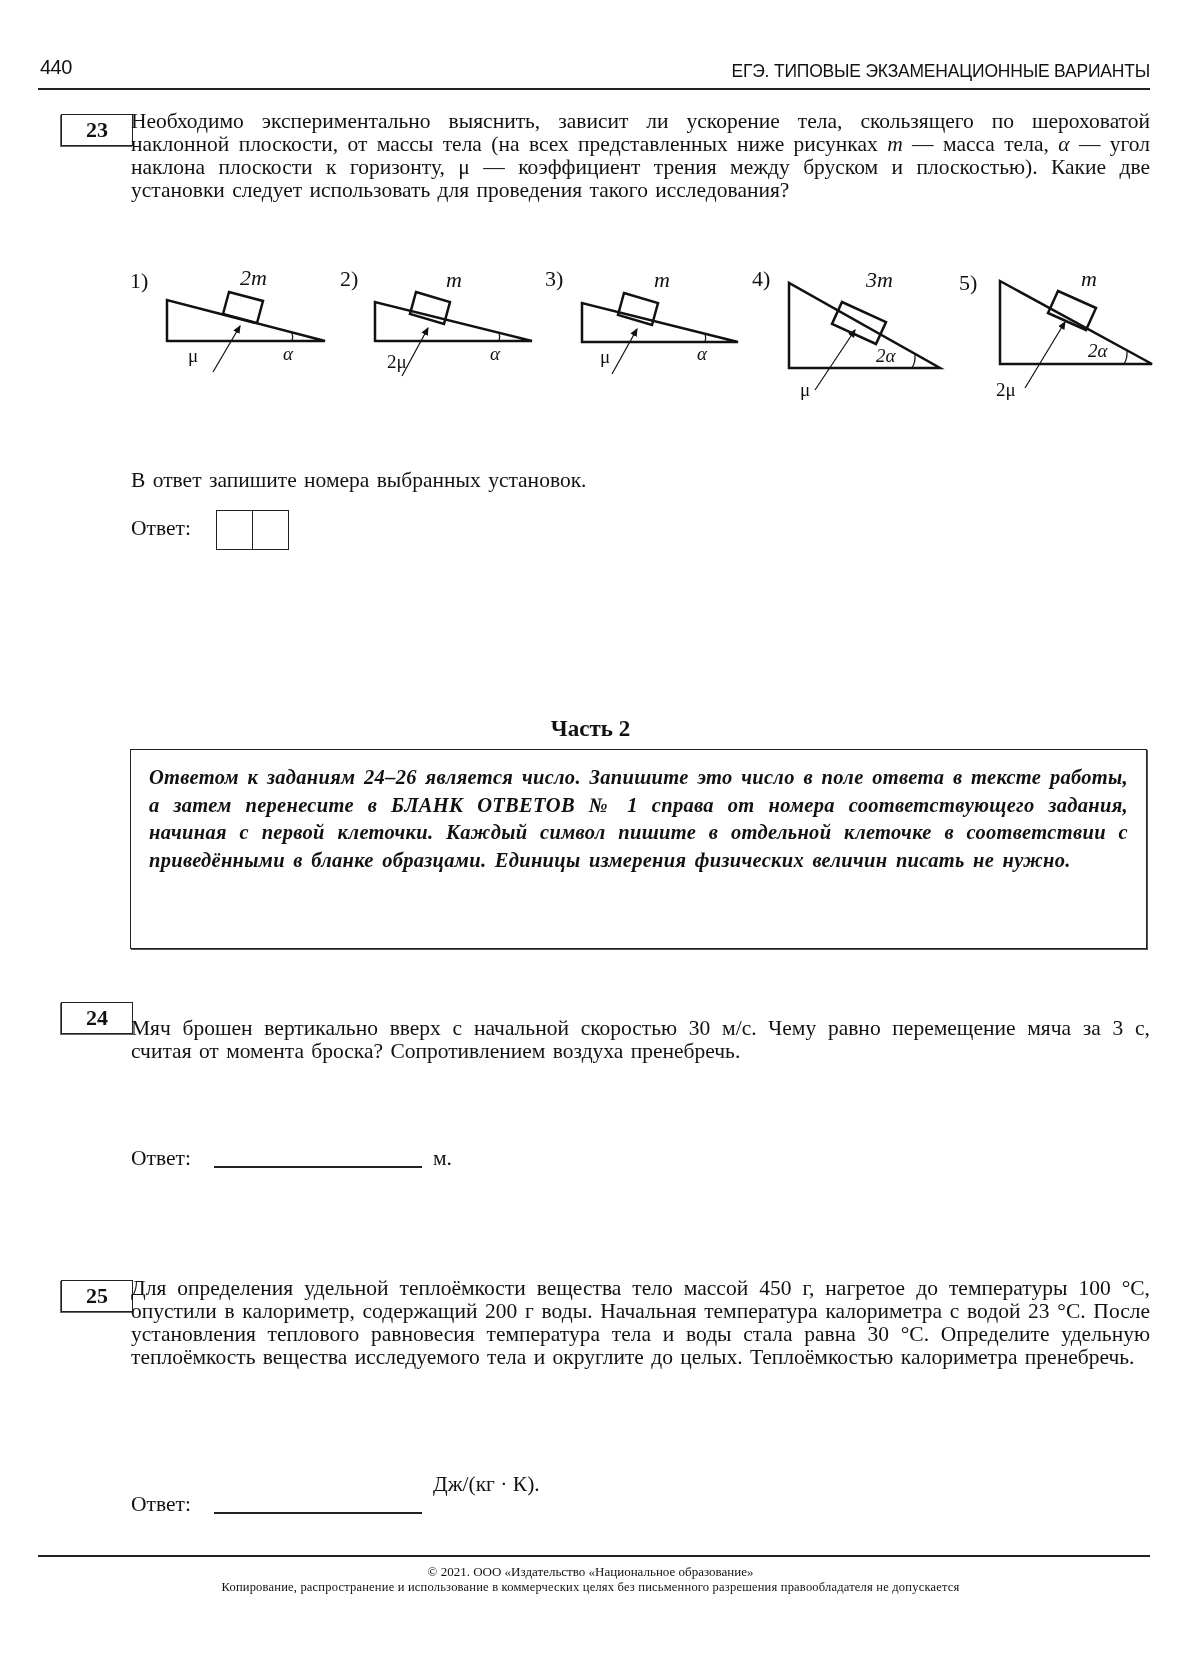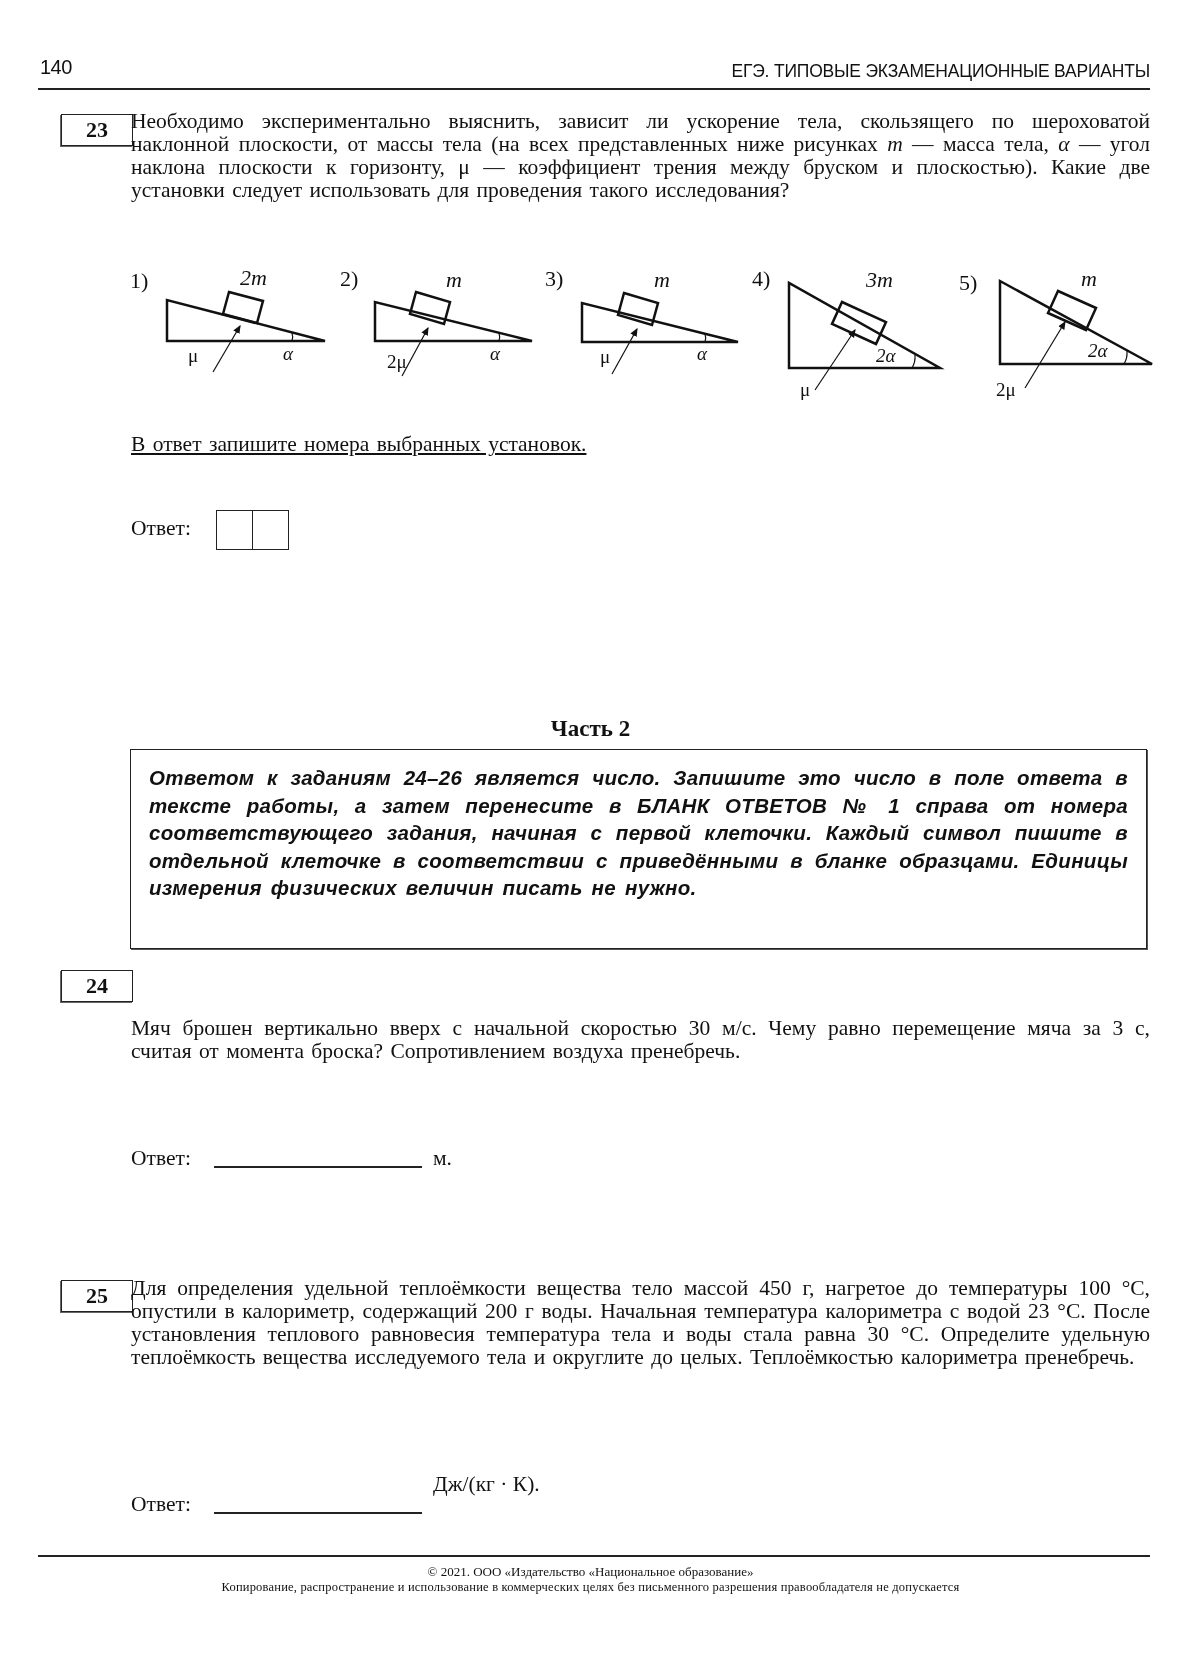--- a/index.html
+++ b/index.html
@@ -30,7 +30,7 @@
 </head>
 <body>
 
-<div class="abs page-num">140</div>
+<div class="abs page-num">440</div>
 <div class="abs running-title">ЕГЭ. ТИПОВЫЕ ЭКЗАМЕНАЦИОННЫЕ ВАРИАНТЫ</div>
 <div class="abs header-rule"></div>
 

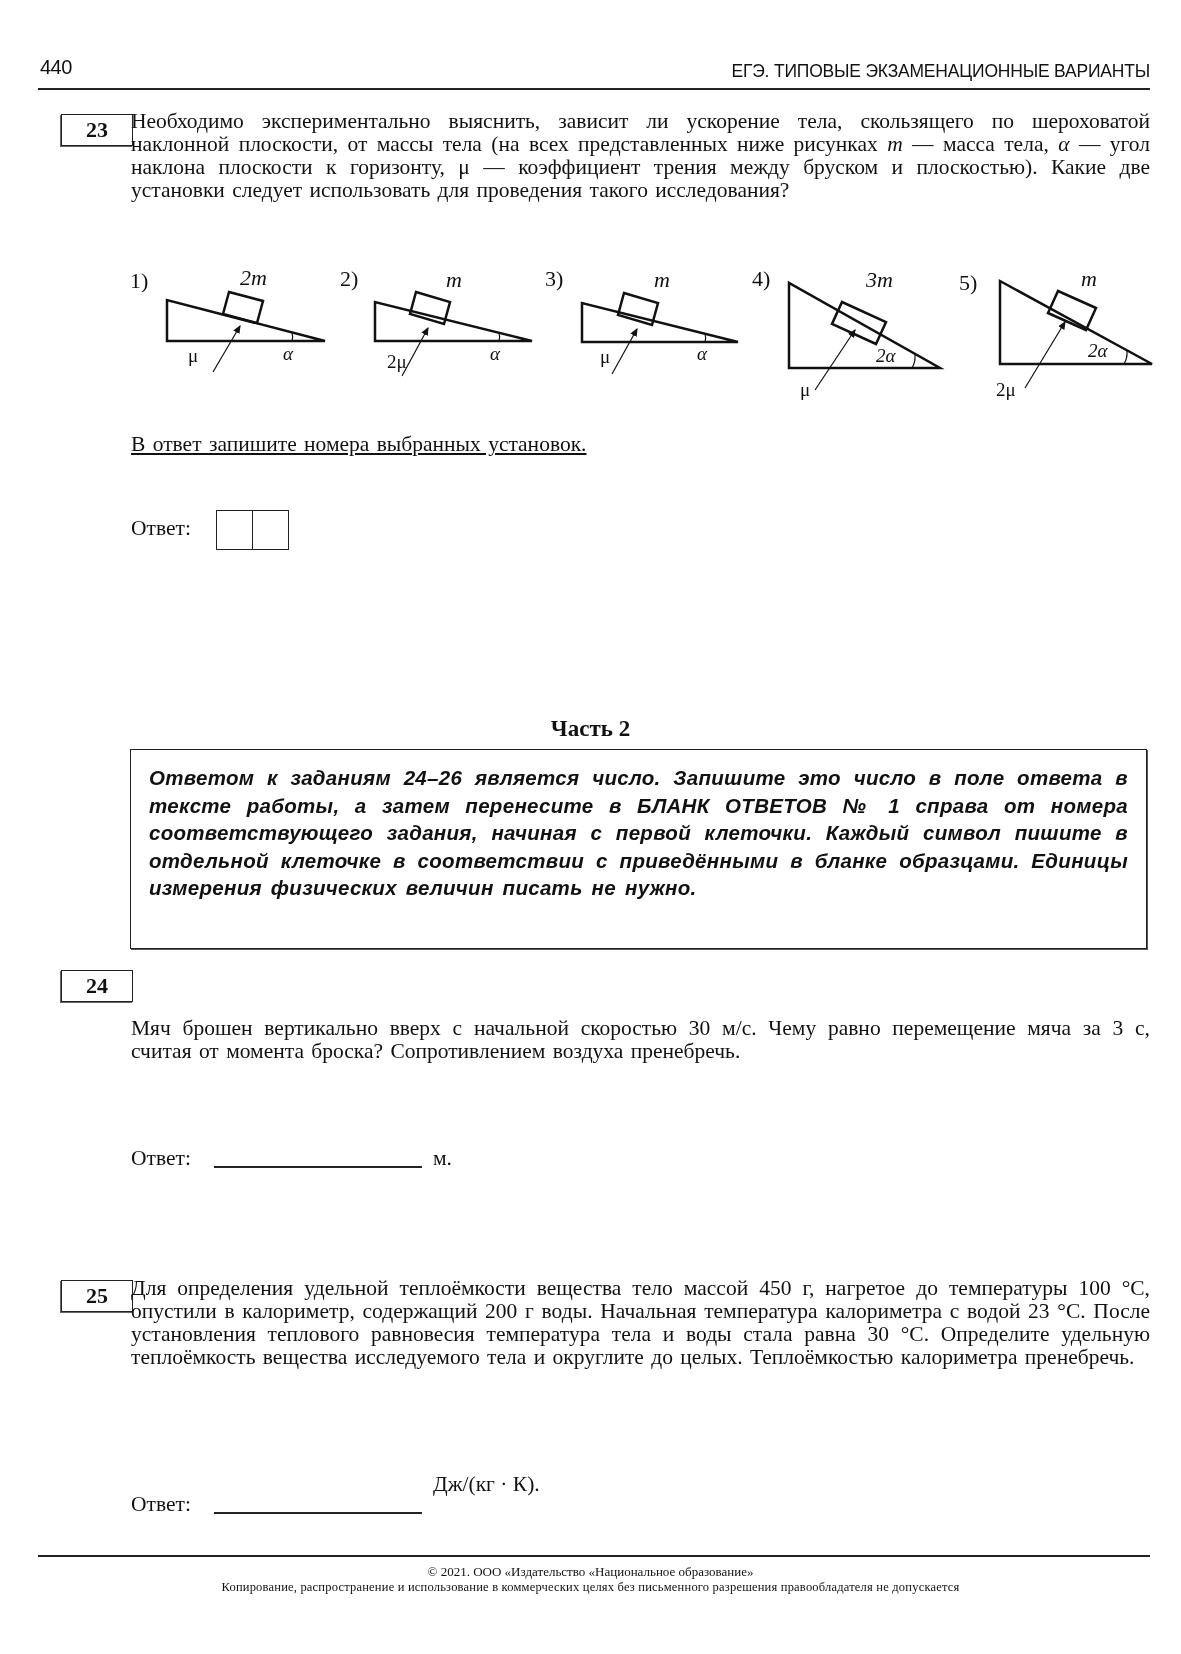--- a/index.html
+++ b/index.html
@@ -110,7 +110,7 @@
   </g>
 </svg>
 
-<div class="abs para" style="left:131px; top:433px;text-decoration:underline;">В ответ запишите номера выбранных установок.</div>
+<div class="abs para" style="left:131px; top:469px;">В ответ запишите номера выбранных установок.</div>
 <div class="abs ans-label" style="left:131px; top:516px;">Ответ:</div>
 <div class="abs cells" style="left:216px; top:510px;">
   <div class="cell"></div>

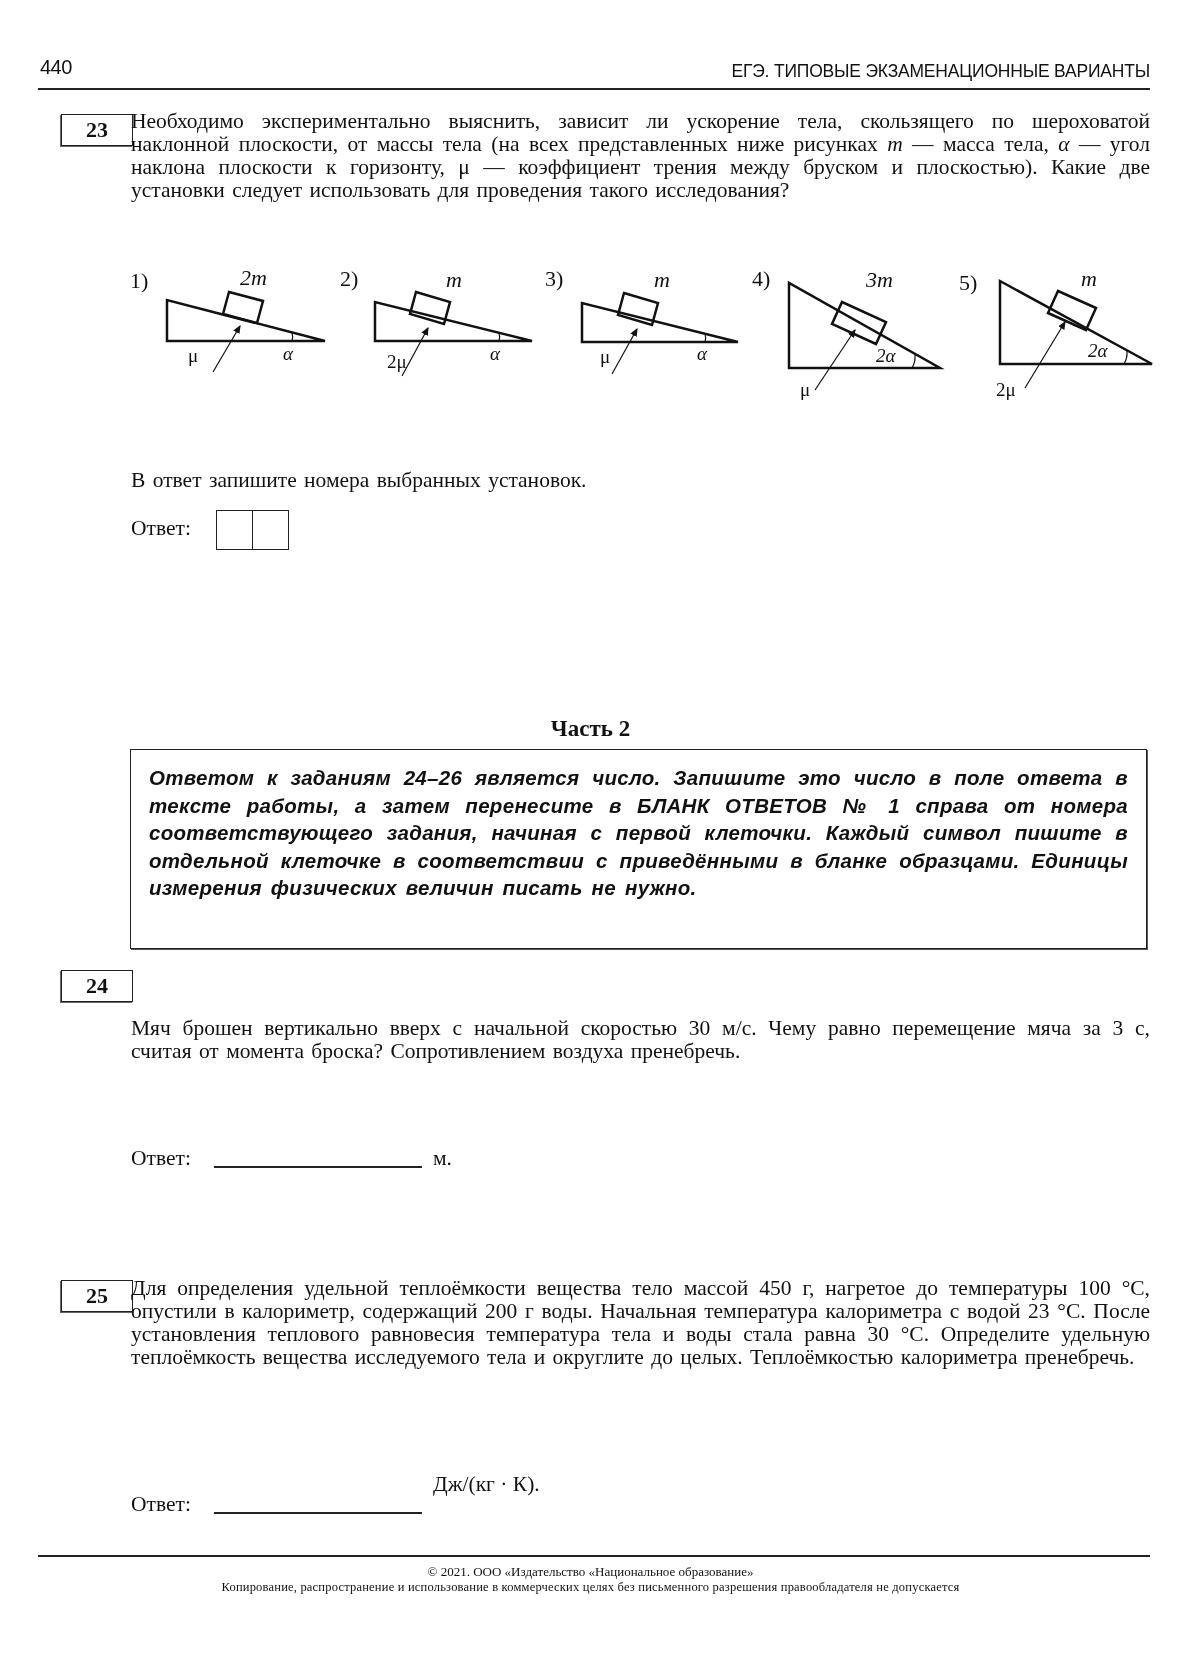--- a/index.html
+++ b/index.html
@@ -21,7 +21,7 @@
   .cell + .cell { border-left: 1.5px solid #222; }
   .section-title { font-family: "Liberation Serif", serif; font-weight: bold; font-size: 23px; }
   .instr-box { left: 130px; top: 749px; width: 1017px; height: 200px; border: 1.5px solid #222; box-sizing: border-box; box-shadow: 1px 1px 0 #555; }
-  .instr-text { position: absolute; left: 18px; top: 14px; right: 18px; font-family: Liberation Sans, sans-serif; font-style: italic; font-weight: bold; font-size: 20.5px; line-height: 27.6px; text-align: justify; word-spacing: 3px; letter-spacing: 0.3px; }
+  .instr-text { position: absolute; left: 18px; top: 14px; right: 18px; font-family: Liberation Serif, serif; font-style: italic; font-weight: bold; font-size: 20.5px; line-height: 27.6px; text-align: justify; word-spacing: 3px; letter-spacing: 0.3px; }
   .footer-rule { left: 38px; top: 1555px; width: 1112px; height: 1.5px; background: #222; }
   .footer-copy { left: 0; width: 1181px; top: 1564px; text-align: center; font-family: "Liberation Serif", serif; font-size: 13px; }
   .footer-legal { left: 0; width: 1181px; top: 1580px; text-align: center; font-family: "Liberation Serif", serif; font-size: 12.5px; letter-spacing: 0.2px; }

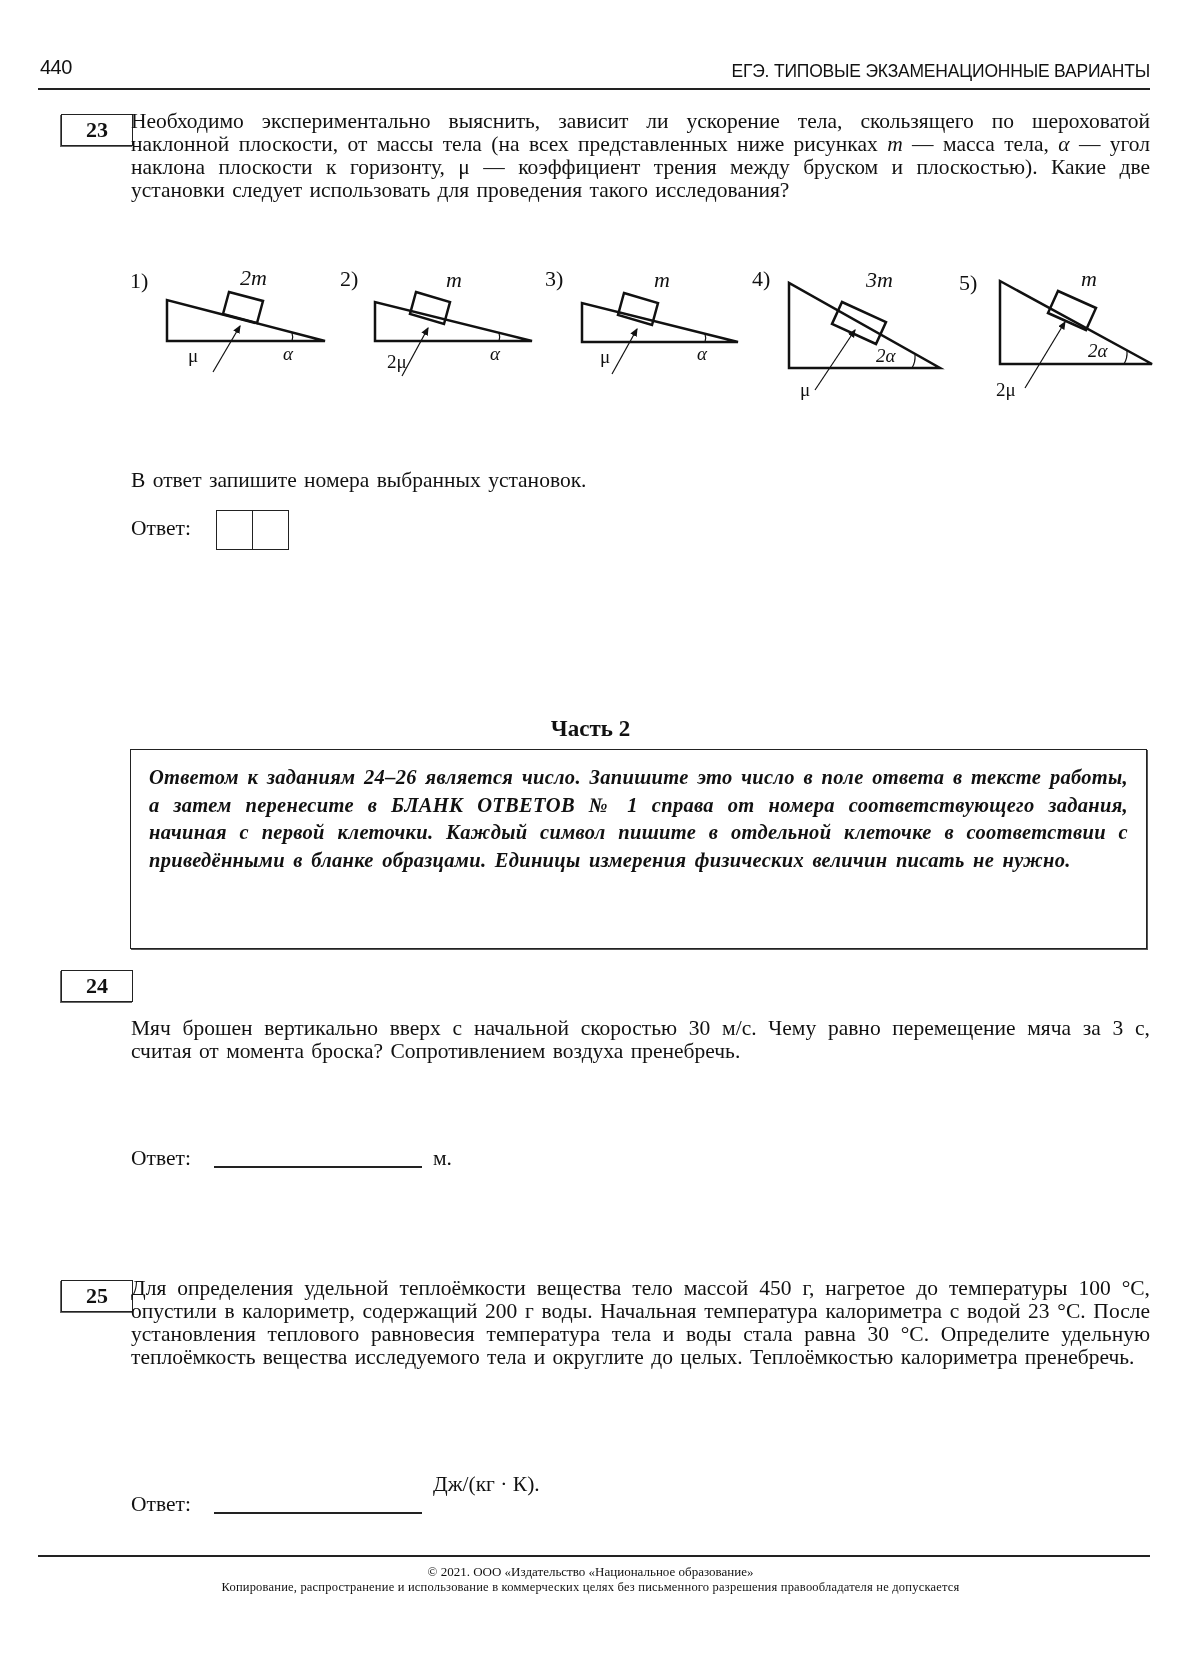--- a/index.html
+++ b/index.html
@@ -122,7 +122,7 @@
   <div class="instr-text">Ответом к заданиям 24–26 является число. Запишите это число в поле ответа в тексте работы, а затем перенесите в БЛАНК ОТВЕТОВ № 1 справа от номера соответствующего задания, начиная с первой клеточки. Каждый символ пишите в отдельной клеточке в соответствии с приведёнными в бланке образцами. Единицы измерения физических величин писать не нужно.</div>
 </div>
 
-<div class="abs task-num" style="left:37px; top:970px;">24</div>
+<div class="abs task-num" style="left:37px; top:1002px;">24</div>
 <div class="abs para" style="left:131px; top:1017px; width:1019px;">Мяч брошен вертикально вверх с начальной скоростью 30 м/с. Чему равно перемещение мяча за 3 с, считая от момента броска? Сопротивлением воздуха пренебречь.</div>
 <div class="abs ans-label" style="left:131px; top:1146px;">Ответ:</div>
 <div class="abs" style="left:214px; top:1140px; width:208px; height:24px;"></div>

